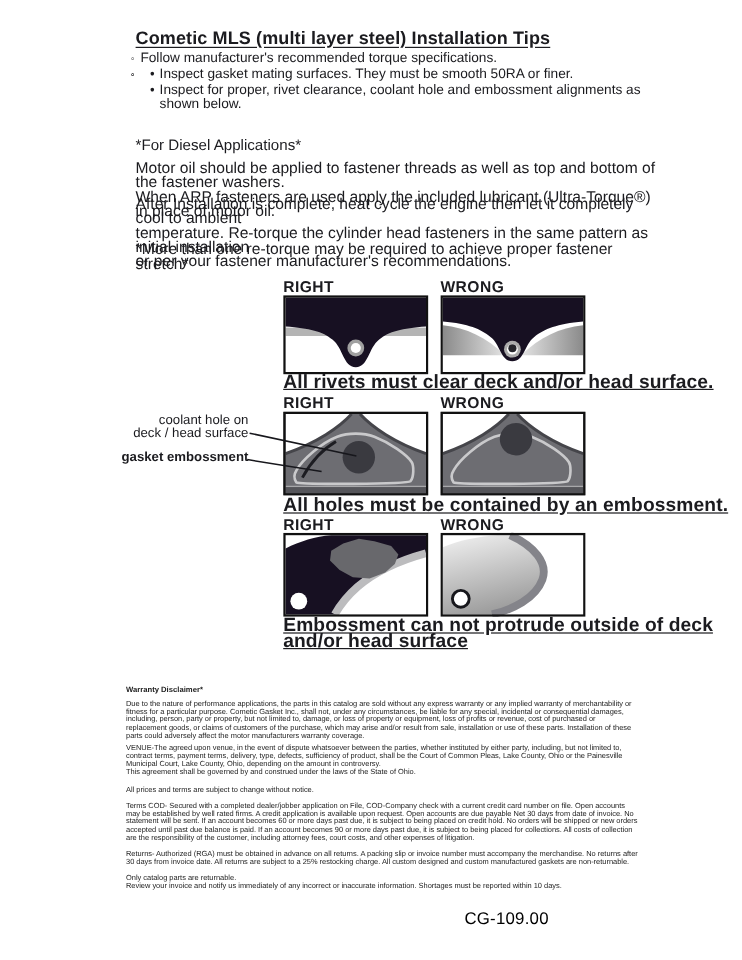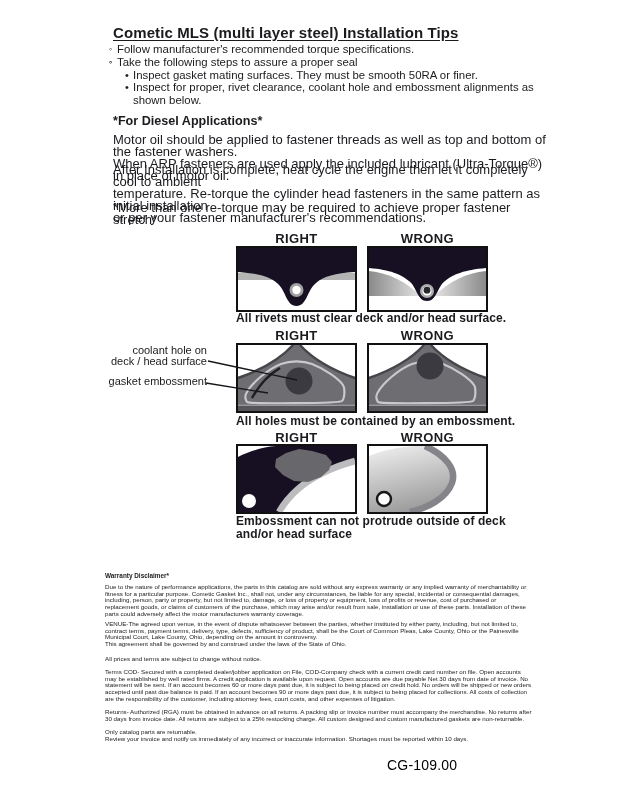--- a/index.html
+++ b/index.html
@@ -47,7 +47,6 @@
     </div>
     <div class="bline">
       <span class="mark">◦</span>
-      <span>Take the following steps to assure a proper seal</span>
     </div>
     <div class="bline sub">
       <span class="mark">•</span>

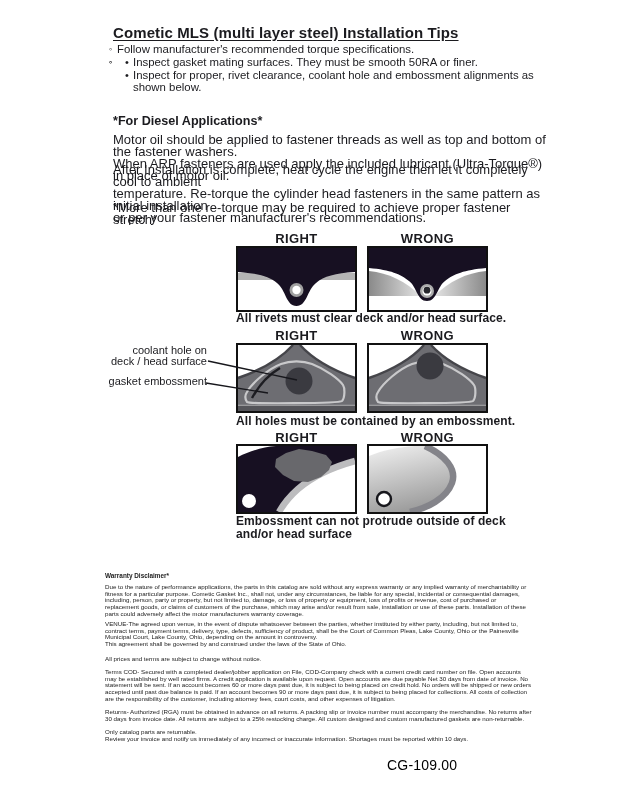--- a/index.html
+++ b/index.html
@@ -17,7 +17,7 @@
   .bline .mark{position:absolute;left:0;top:0;font-size:9px;line-height:12.8px;}
   .sub{margin-left:16px;}
   .sub .mark{font-size:11px;}
-  .h2{left:113px;top:114px;font-size:12.6px;font-weight:700;}
+  .h2{left:113px;top:114px;font-size:12.6px;font-weight:400;}
   .para{left:113px;width:440px;font-size:13px;line-height:11.9px;white-space:pre-line;}
   .p1{top:134px;} .p2{top:164px;} .note{top:202px;}
   .dlabel{width:121px;text-align:center;font-size:13px;font-weight:700;letter-spacing:.4px;}

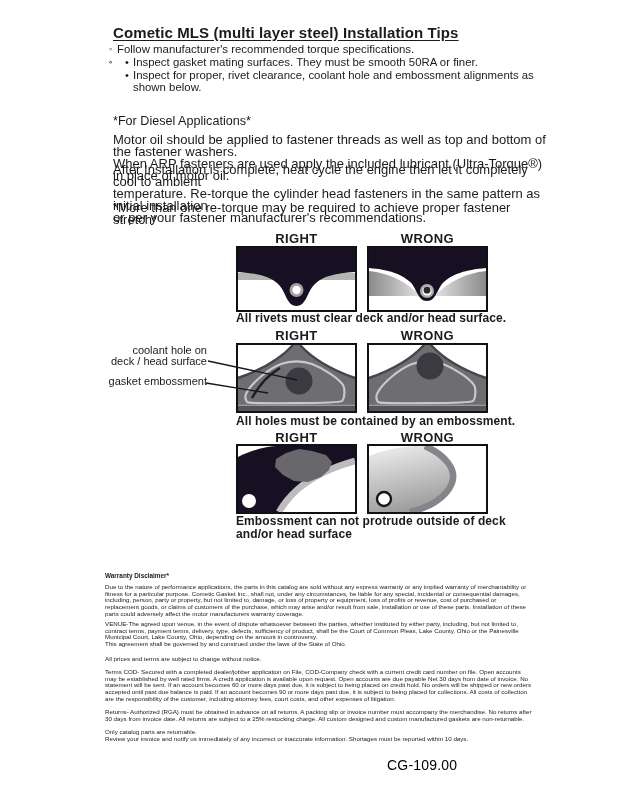--- a/index.html
+++ b/index.html
@@ -20,7 +20,7 @@
   .h2{left:113px;top:114px;font-size:12.6px;font-weight:400;}
   .para{left:113px;width:440px;font-size:13px;line-height:11.9px;white-space:pre-line;}
   .p1{top:134px;} .p2{top:164px;} .note{top:202px;}
-  .dlabel{width:121px;text-align:center;font-size:13px;font-weight:700;letter-spacing:.4px;}
+  .dlabel{width:121px;text-align:left;font-size:13px;font-weight:700;letter-spacing:.4px;}
   .panel{width:121px;}
   .panel svg{display:block;}
   .caption{font-size:12px;font-weight:700;line-height:13px;white-space:pre-line;letter-spacing:.1px;}

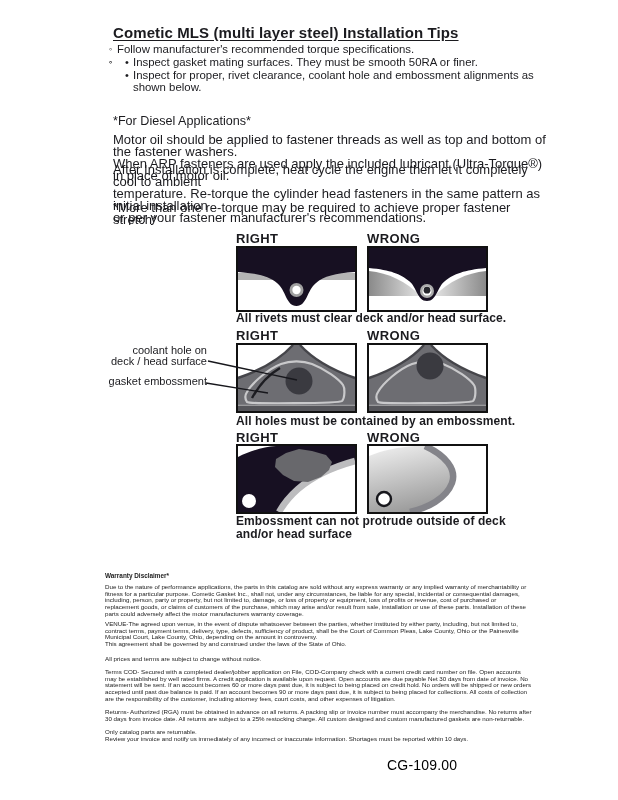--- a/index.html
+++ b/index.html
@@ -23,7 +23,7 @@
   .dlabel{width:121px;text-align:left;font-size:13px;font-weight:700;letter-spacing:.4px;}
   .panel{width:121px;}
   .panel svg{display:block;}
-  .caption{font-size:12px;font-weight:700;line-height:13px;white-space:pre-line;letter-spacing:.1px;}
+  .caption{font-size:16px;font-weight:700;line-height:13px;white-space:pre-line;letter-spacing:.1px;text-decoration:underline;}
   .sidelabel{width:107px;text-align:right;font-size:11px;line-height:11.3px;white-space:pre-line;}
   .legal{left:105px;width:427px;font-size:6.2px;line-height:6.7px;color:#222;white-space:pre-line;}
   .legal-h{left:105px;top:572px;font-size:6.4px;font-weight:700;color:#222;}

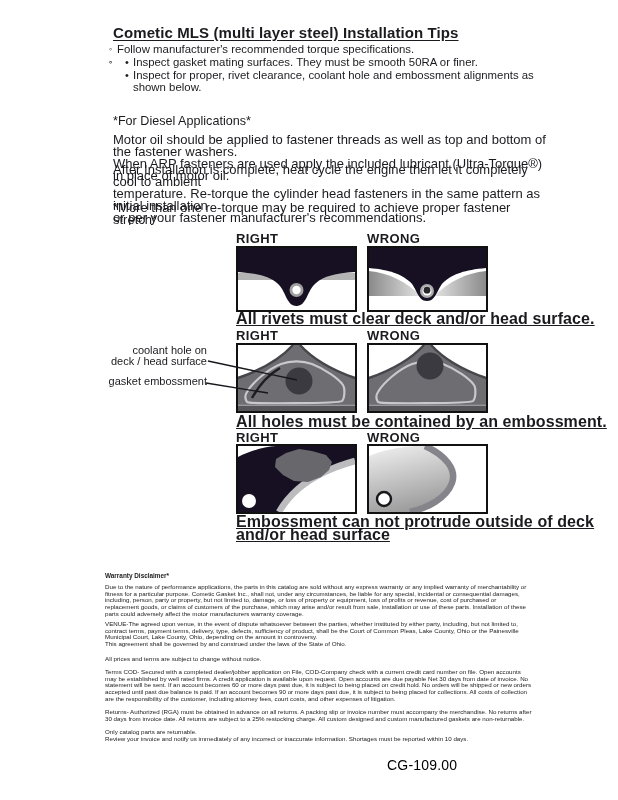--- a/index.html
+++ b/index.html
@@ -110,7 +110,7 @@
 
   <div class="abs sidelabel" style="left:100px;top:345px;">coolant hole on
 deck / head surface</div>
-  <div class="abs sidelabel" style="left:100px;top:376px;">gasket embossment</div>
+  <div class="abs sidelabel" style="left:100px;top:376px;font-weight:bold;">gasket embossment</div>
 
   <div class="abs panel" style="left:236px;top:343px;">
     <svg width="121" height="70" viewBox="0 0 121 70">

